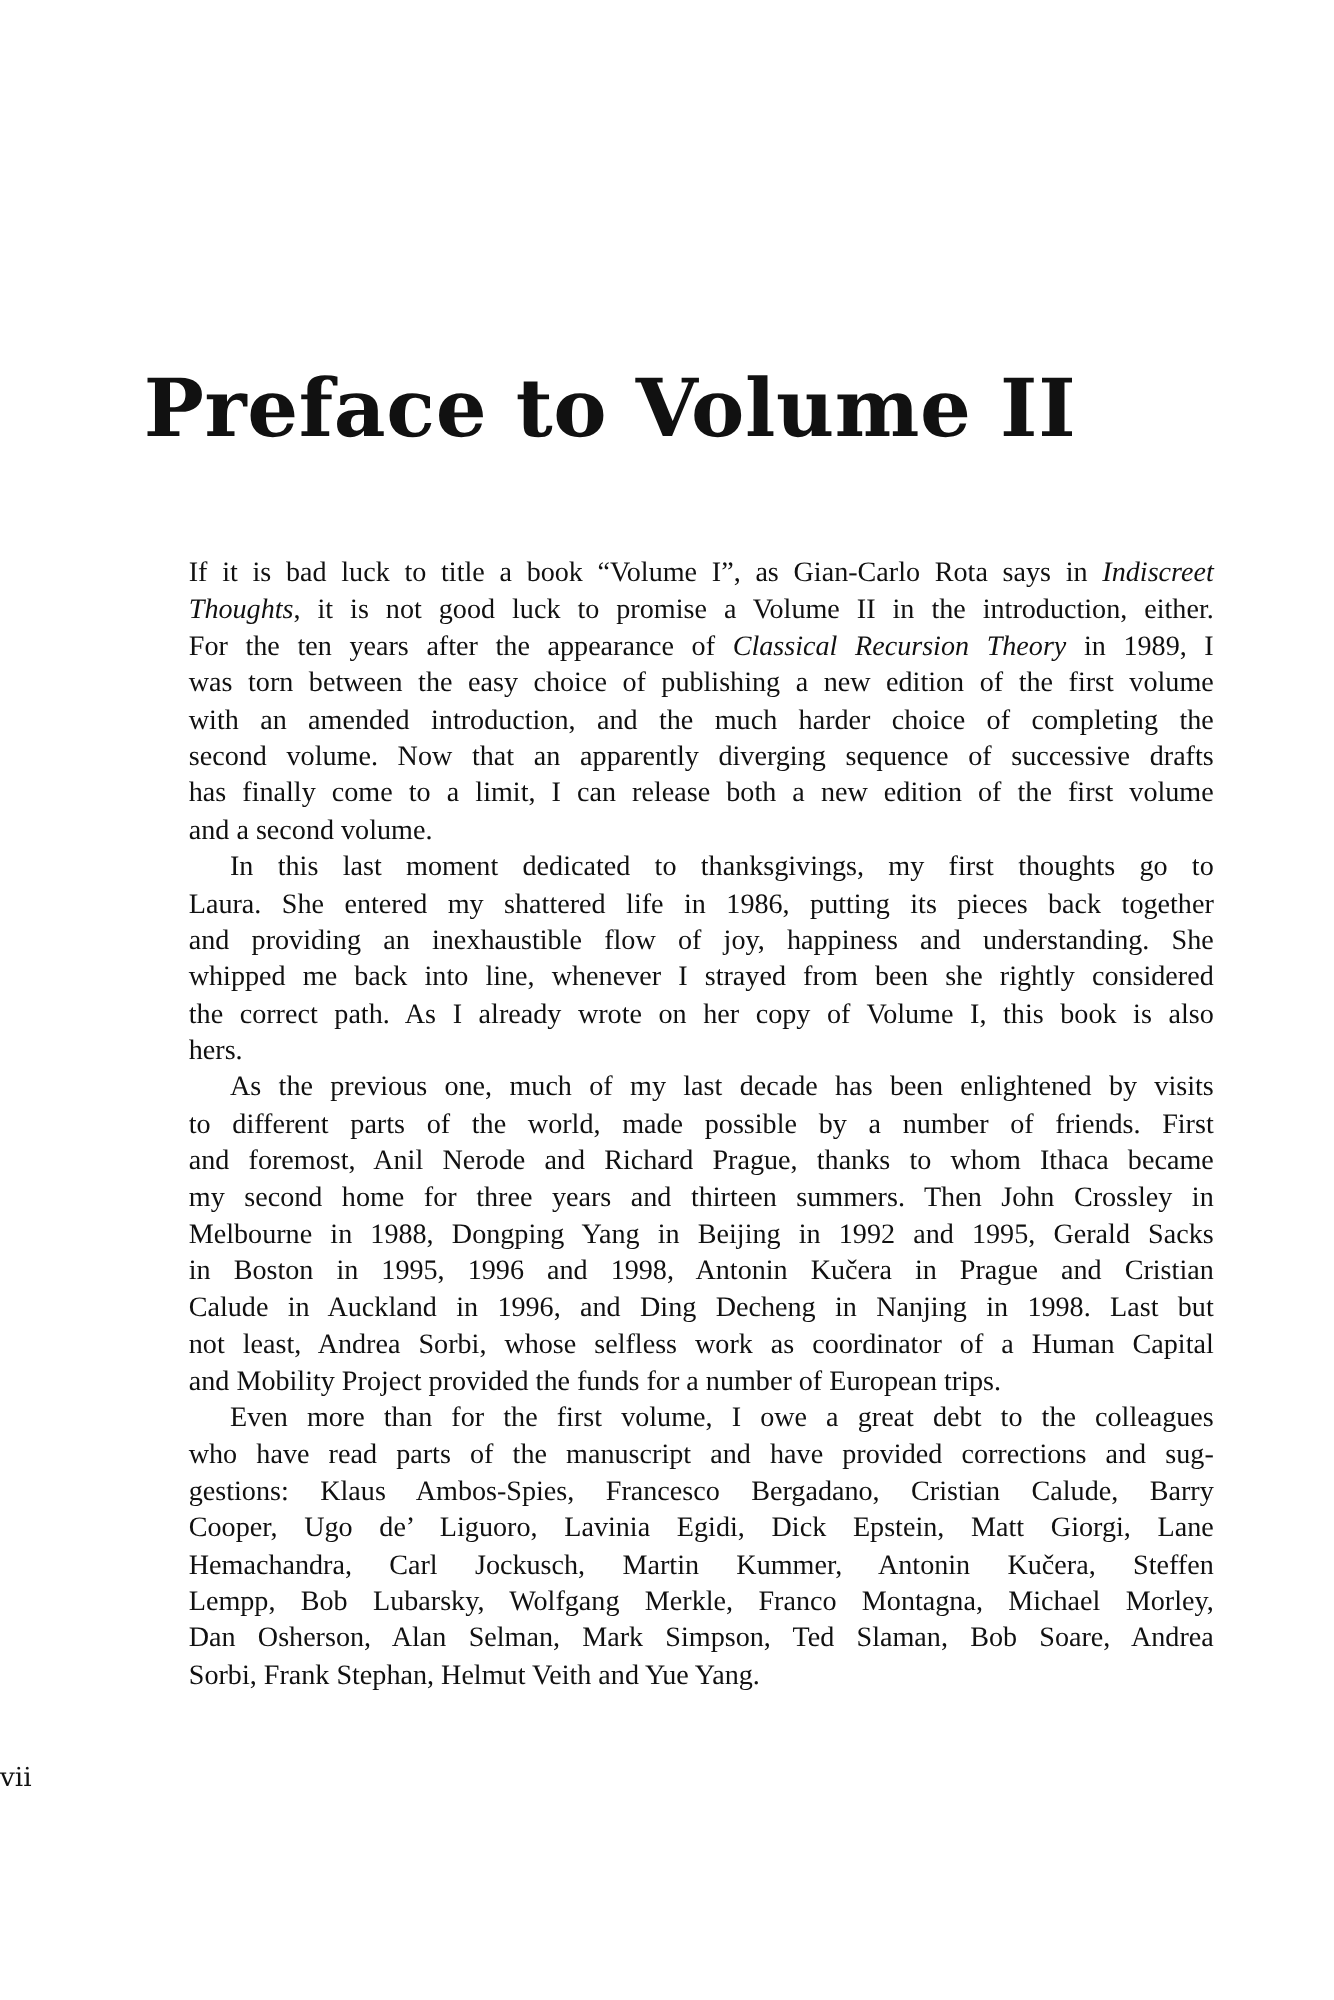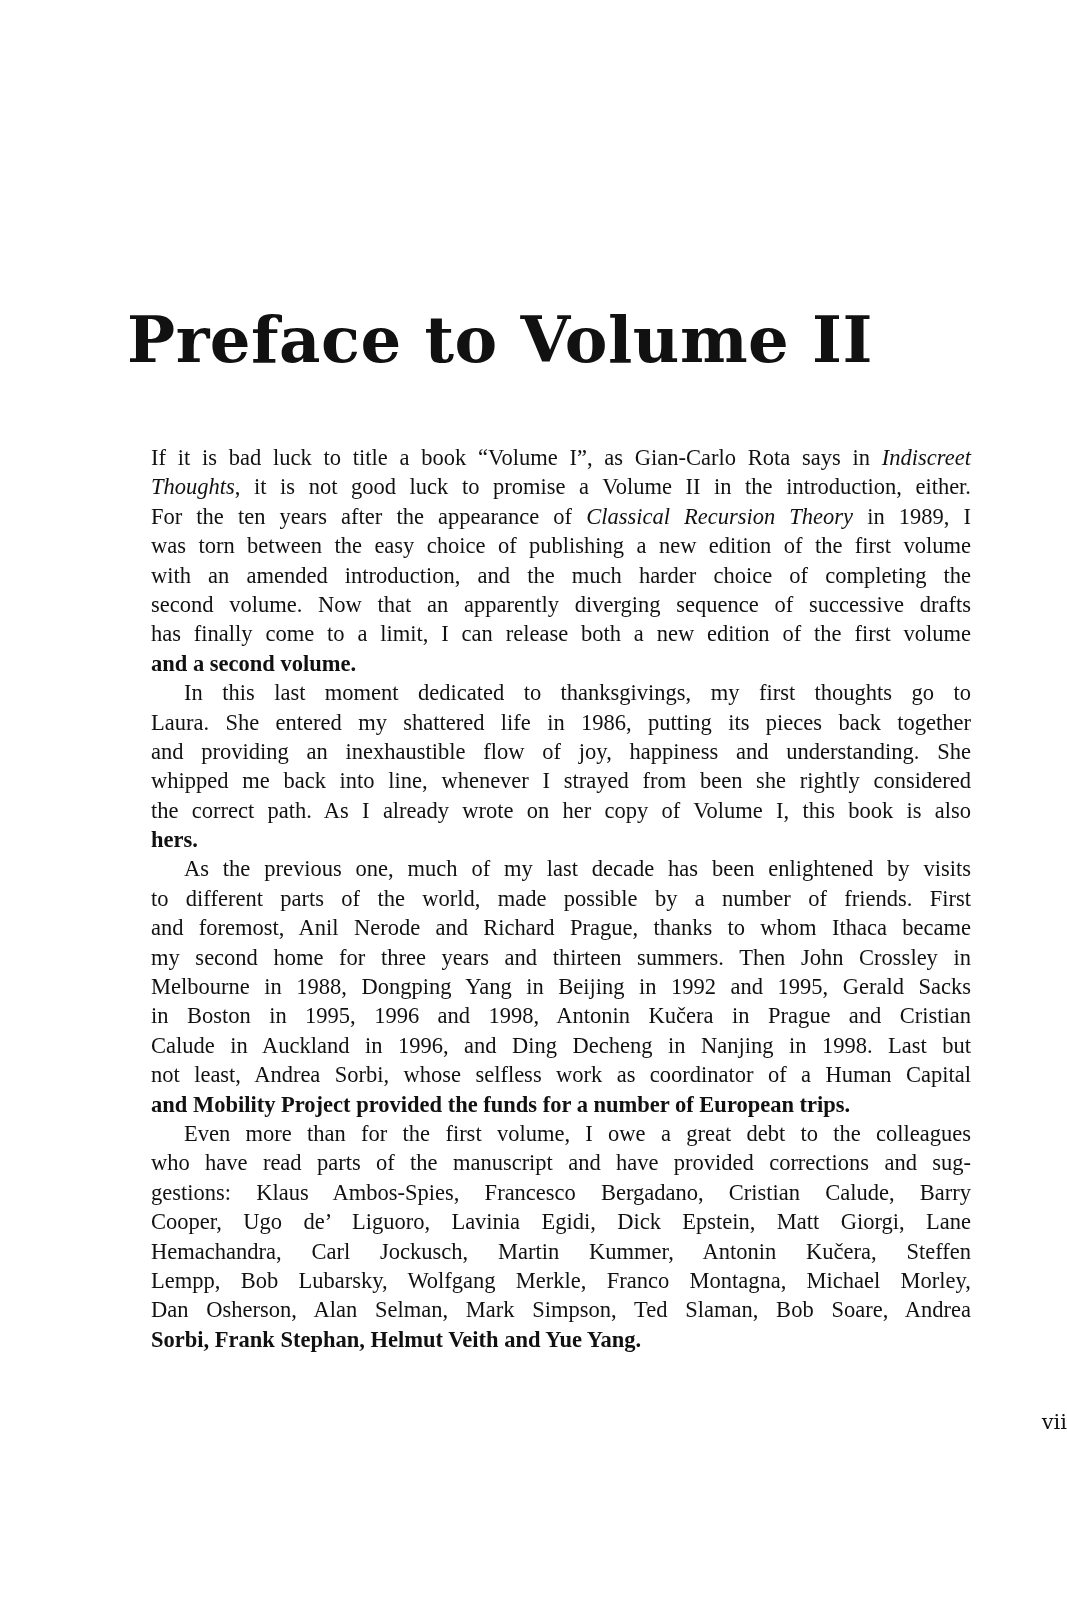--- a/index.html
+++ b/index.html
@@ -5,7 +5,7 @@
     html, body { margin: 0; padding: 0; background: #ffffff; }
     body { width: 1067px; height: 1600px; position: relative; overflow: hidden; color: #111111; font-family: "DejaVu Serif", "Liberation Serif", serif; }
     .page { position: absolute; left: 0; top: 0; width: 1067px; height: 1600px; }
-    .title { position: absolute; left: 115px; top: 296px; font-size: 64px; font-weight: bold; letter-spacing: 0.5px; white-space: nowrap; margin: 12px; line-height: 1; }
+    .title { position: absolute; left: 115px; top: 296px; font-size: 64px; font-weight: bold; letter-spacing: 0.5px; white-space: nowrap; margin: 0; line-height: 1; }
     .body { position: absolute; left: 115px; top: 443px; width: 820px; margin-left: 36px; }
     .line { font-family: "Liberation Serif", "DejaVu Serif", serif; font-size: 22.5px; line-height: 29.4px; height: 29.4px; white-space: nowrap; text-align: justify; text-align-last: justify; }
     .line.last { text-align-last: left; font-weight: bold; }

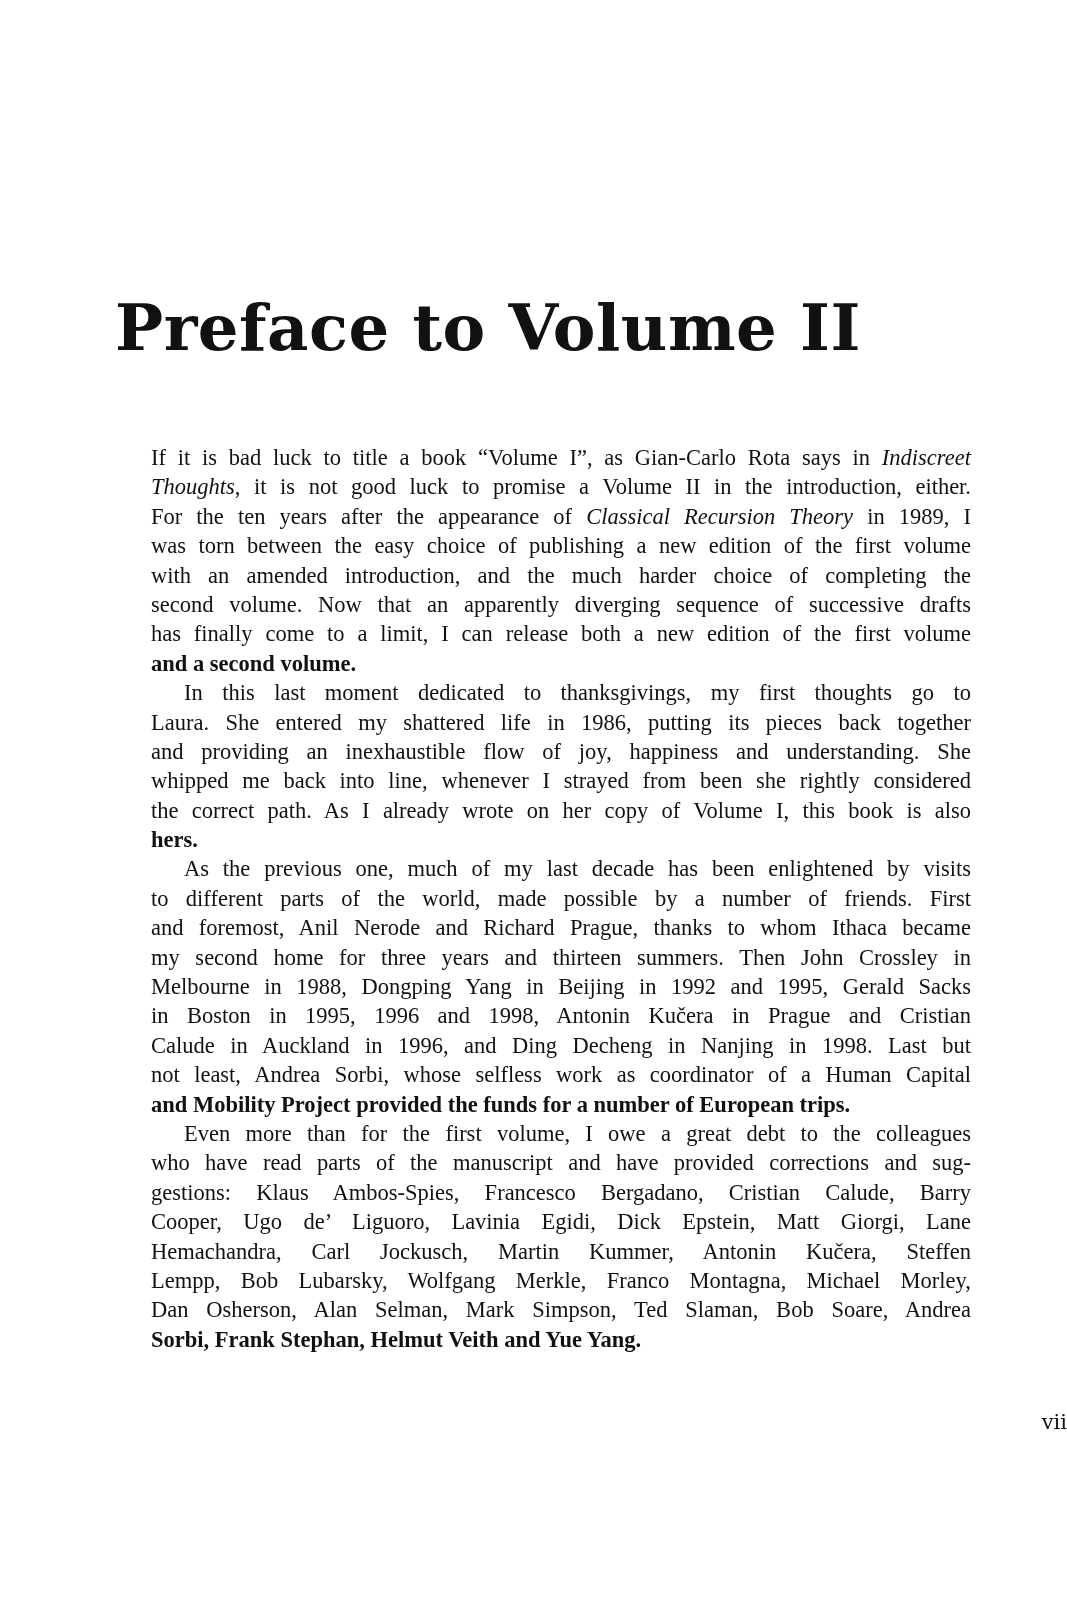--- a/index.html
+++ b/index.html
@@ -8,7 +8,7 @@
     .title { position: absolute; left: 115px; top: 296px; font-size: 64px; font-weight: bold; letter-spacing: 0.5px; white-space: nowrap; margin: 0; line-height: 1; }
     .body { position: absolute; left: 115px; top: 443px; width: 820px; margin-left: 36px; }
     .line { font-family: "Liberation Serif", "DejaVu Serif", serif; font-size: 22.5px; line-height: 29.4px; height: 29.4px; white-space: nowrap; text-align: justify; text-align-last: justify; }
-    .line.last { text-align-last: left; font-weight: bold; }
+    .line.last { text-align-last: left; }
     .line.indent { padding-left: 33px; }
     .line i, .line em { font-style: italic; }
     .folio { position: absolute; left: 0; width: 1067px; top: 1410px; text-align: right; font-family: "DejaVu Serif", serif; font-size: 21px; }

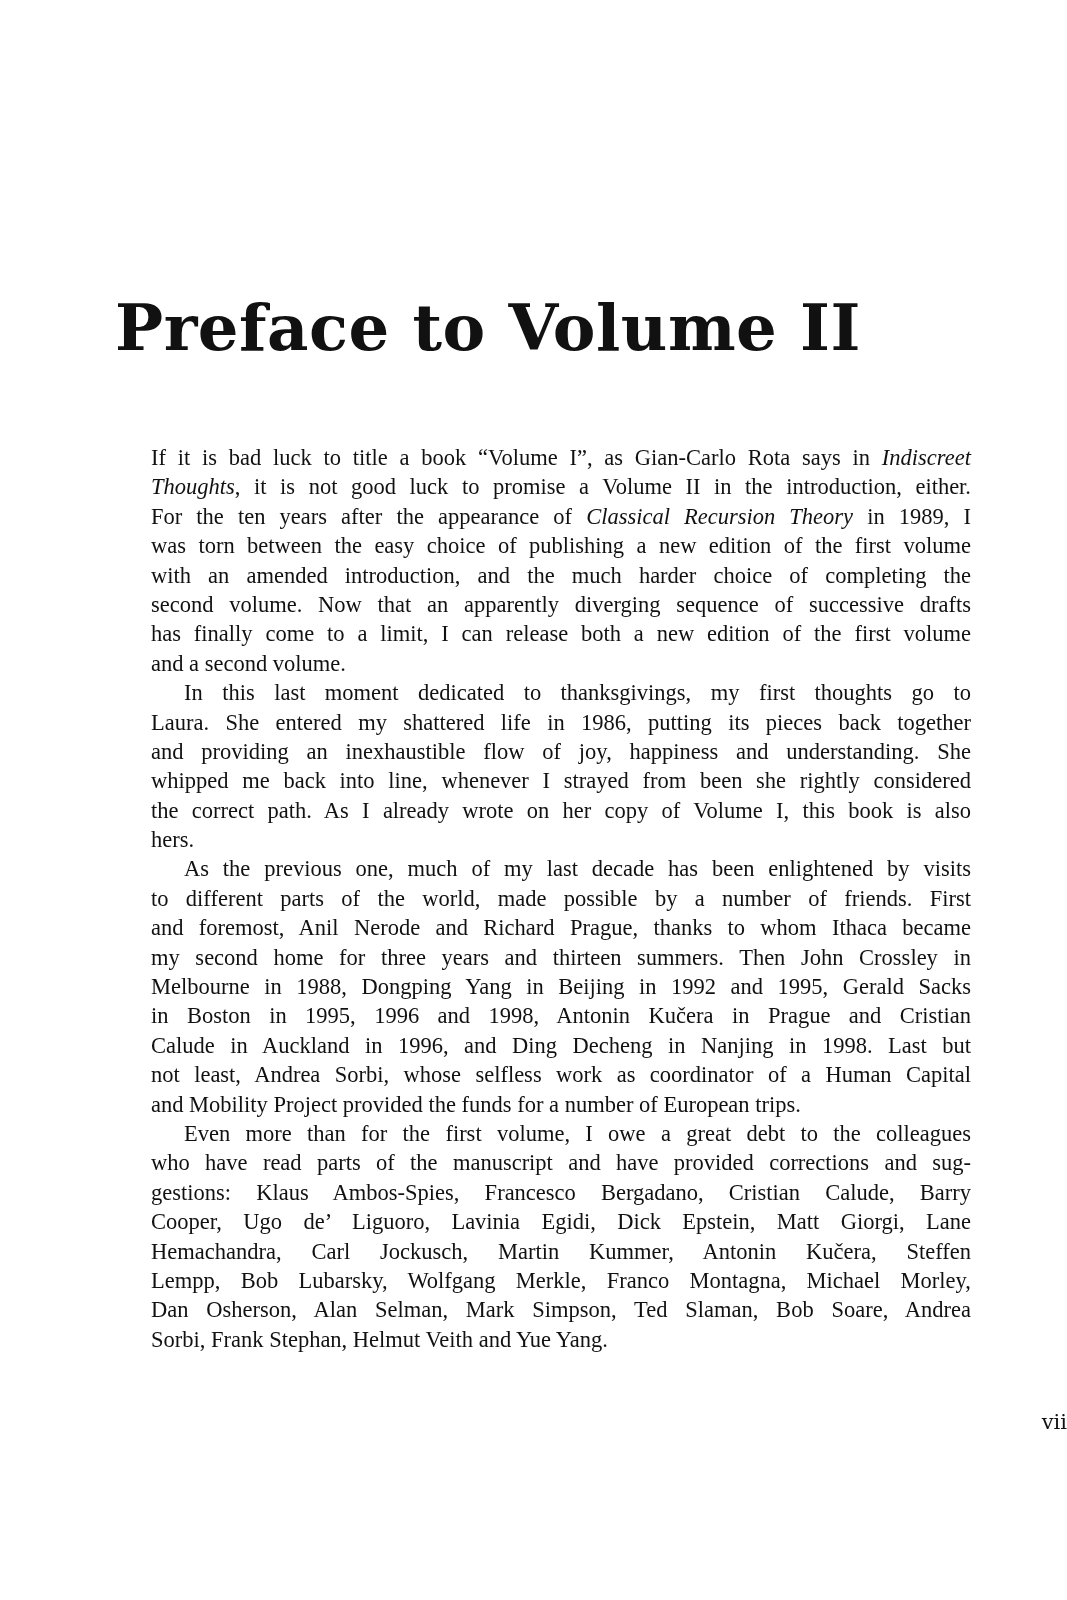--- a/index.html
+++ b/index.html
@@ -11,7 +11,7 @@
     .line.last { text-align-last: left; }
     .line.indent { padding-left: 33px; }
     .line i, .line em { font-style: italic; }
-    .folio { position: absolute; left: 0; width: 1067px; top: 1410px; text-align: right; font-family: "DejaVu Serif", serif; font-size: 21px; }
+    .folio { position: absolute; left: 0; width: 1067px; top: 1410px; text-align: left; font-family: "DejaVu Serif", serif; font-size: 21px; }
   </style>
 </head>
 <body>

